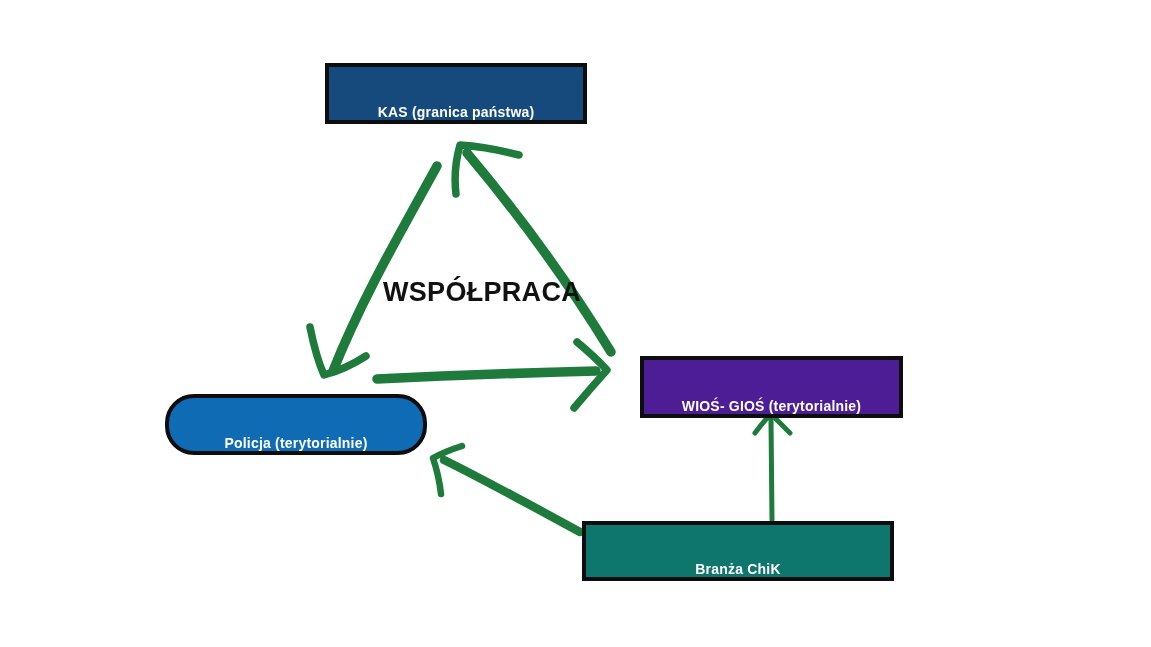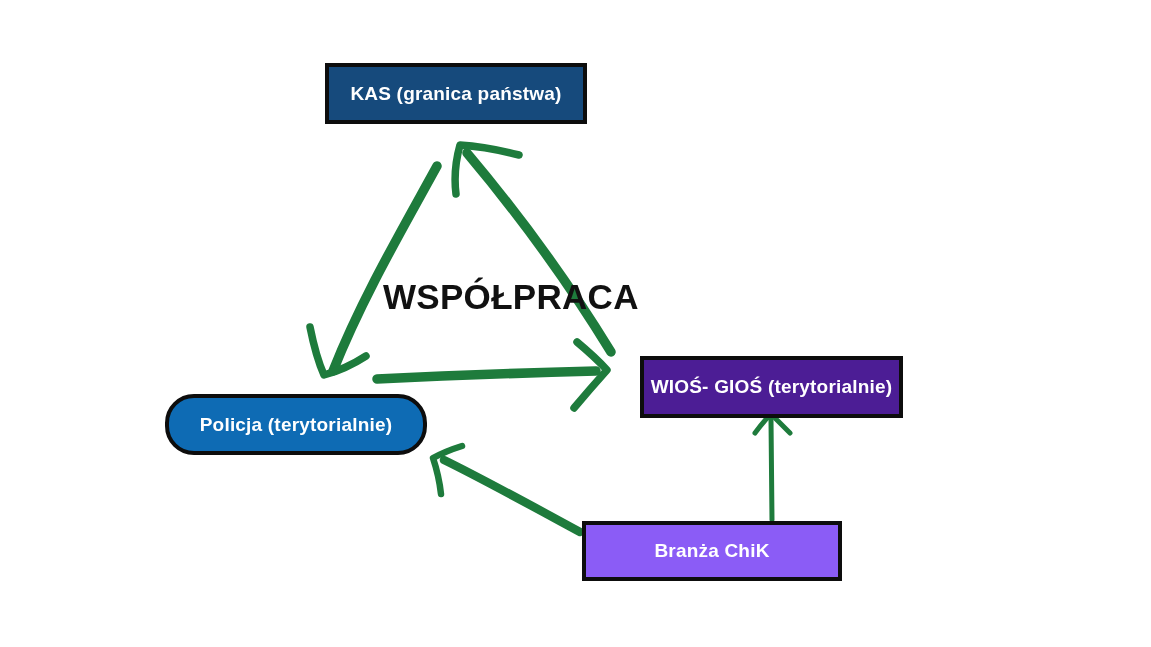--- a/index.html
+++ b/index.html
@@ -26,10 +26,10 @@
     box-sizing: border-box;
     border: 4px solid #0d0d0d;
     display: flex;
-    align-items: center;
+    align-items: flex-end;
     justify-content: center;
     color: #ffffff;
-    font-size: 19px;
+    font-size: 14px;
     font-weight: 700;
     letter-spacing: 0.2px;
     white-space: nowrap;

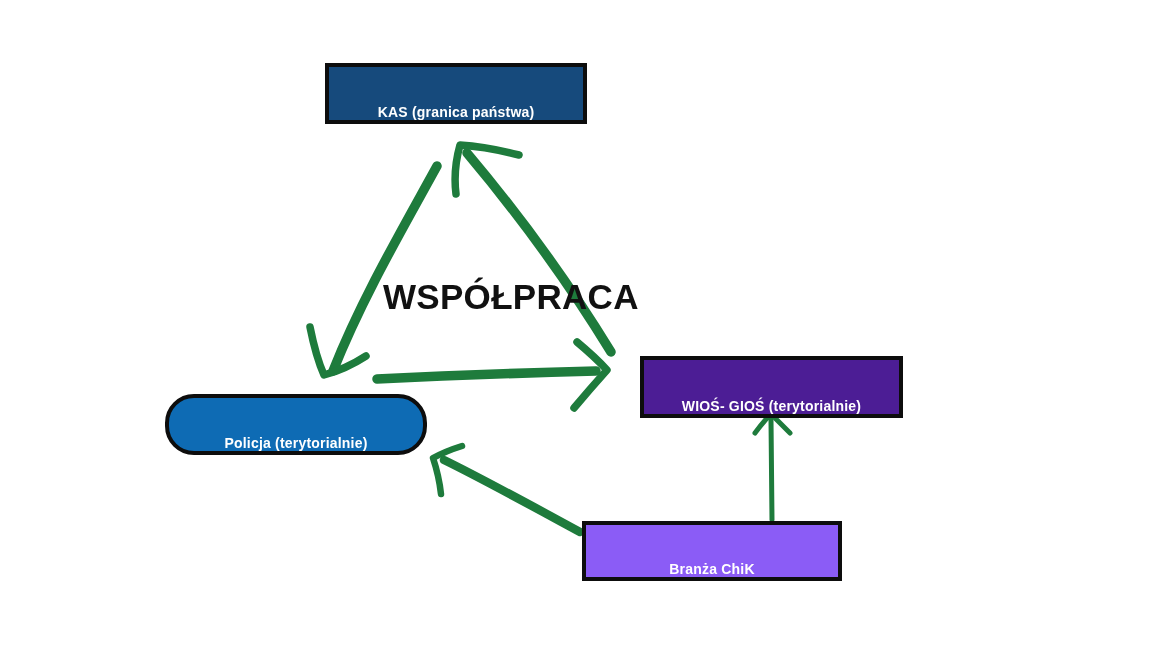--- a/index.html
+++ b/index.html
@@ -43,7 +43,7 @@
     left: 383px; top: 277px;
     width: 180px;
     color: #111111;
-    font-size: 35px;
+    font-size: 27px;
     font-weight: 800;
     letter-spacing: 0.3px;
     white-space: nowrap;

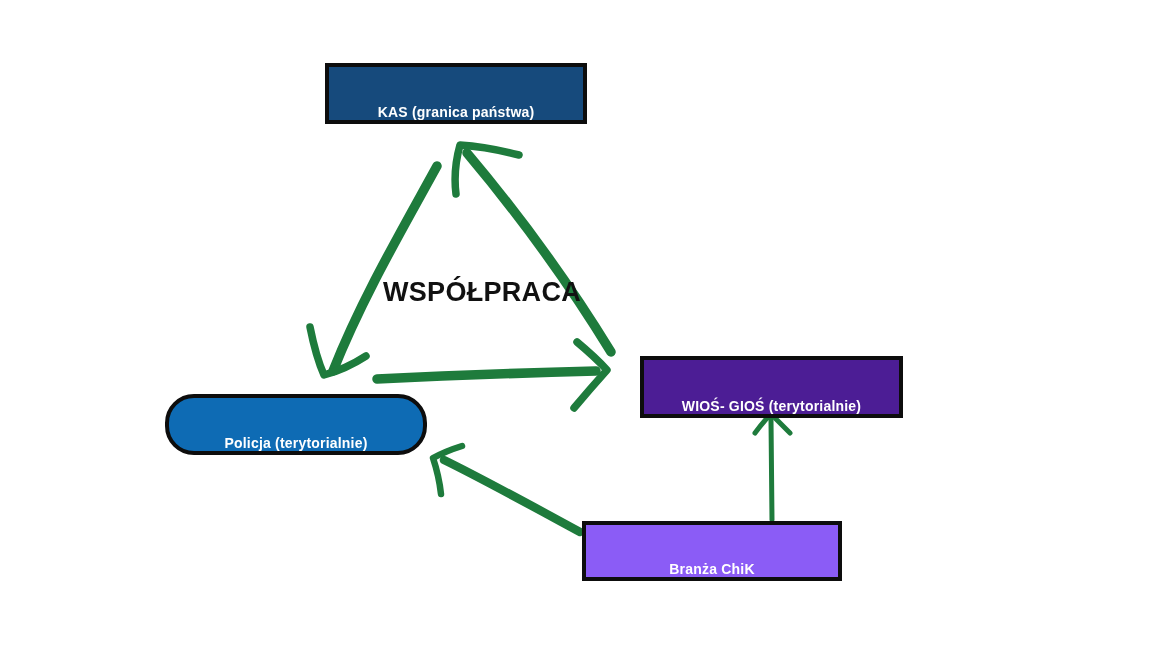--- a/index.html
+++ b/index.html
@@ -37,7 +37,7 @@
   .node-kas     { left: 325px; top: 63px;  width: 262px; height: 61px; background: #164a7c; }
   .node-policja { left: 165px; top: 394px; width: 262px; height: 61px; background: #0e6bb4; border-radius: 29px; }
   .node-wios    { left: 640px; top: 356px; width: 263px; height: 62px; background: #4c1d95; }
-  .node-branza  { left: 582px; top: 521px; width: 260px; height: 60px; background: #8b5cf6; }
+  .node-branza  { left: 582px; top: 521px; width: 312px; height: 60px; background: #0f766e; }
   .center-label {
     position: absolute;
     left: 383px; top: 277px;

